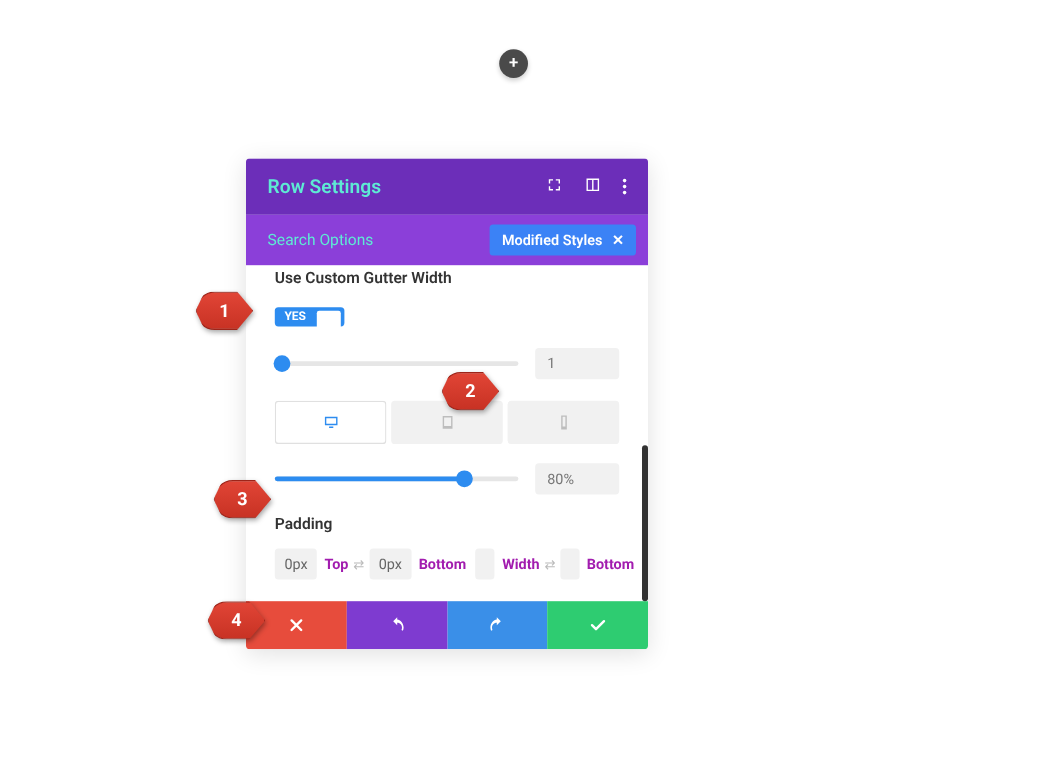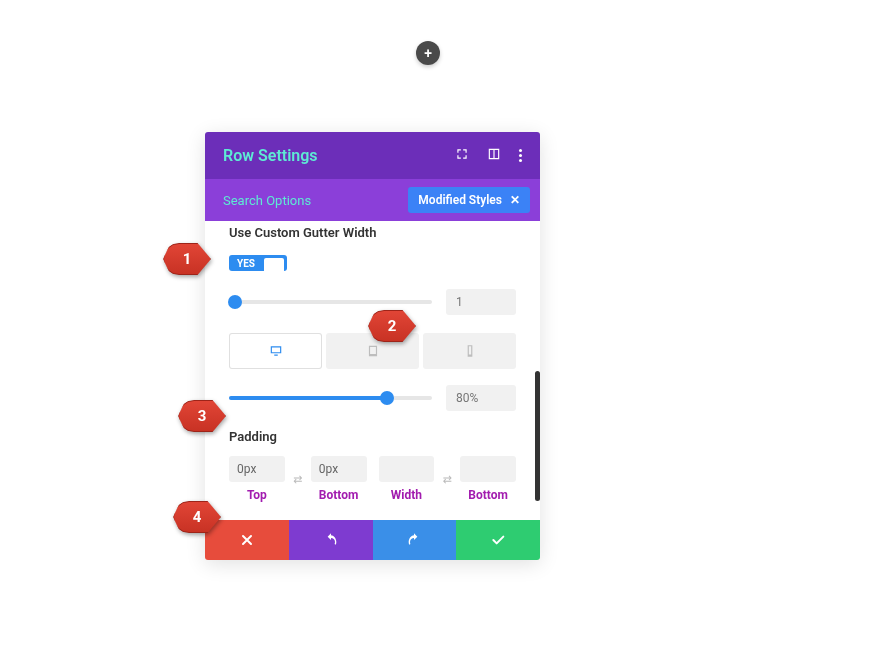--- a/index.html
+++ b/index.html
@@ -69,7 +69,7 @@
   .scroll-ind { position: absolute; right: 0; top: 150px; width: 5px; height: 130px; background: #333; border-radius: 3px; }
 
   .padding-grid { display: flex; align-items: center; gap: 4px; }
-  .pad-col { flex: 1; display: flex; flex-direction: column; align-items: center; gap: 6px; }
+  .pad-col { flex: 1; display: flex; flex-direction: row; align-items: center; gap: 6px; }
   .pad-input { width: 100%; background: #f1f1f1; border-radius: 3px; padding: 6px 8px; font-size: 12px; color: #666; min-height: 26px; }
   .pad-lbl { font-size: 12px; color: #a21caf; font-weight: bold; }
   .link-sep { width: 18px; height: 26px; display: flex; align-items: center; justify-content: center; color: #bbb; font-size: 11px; }

